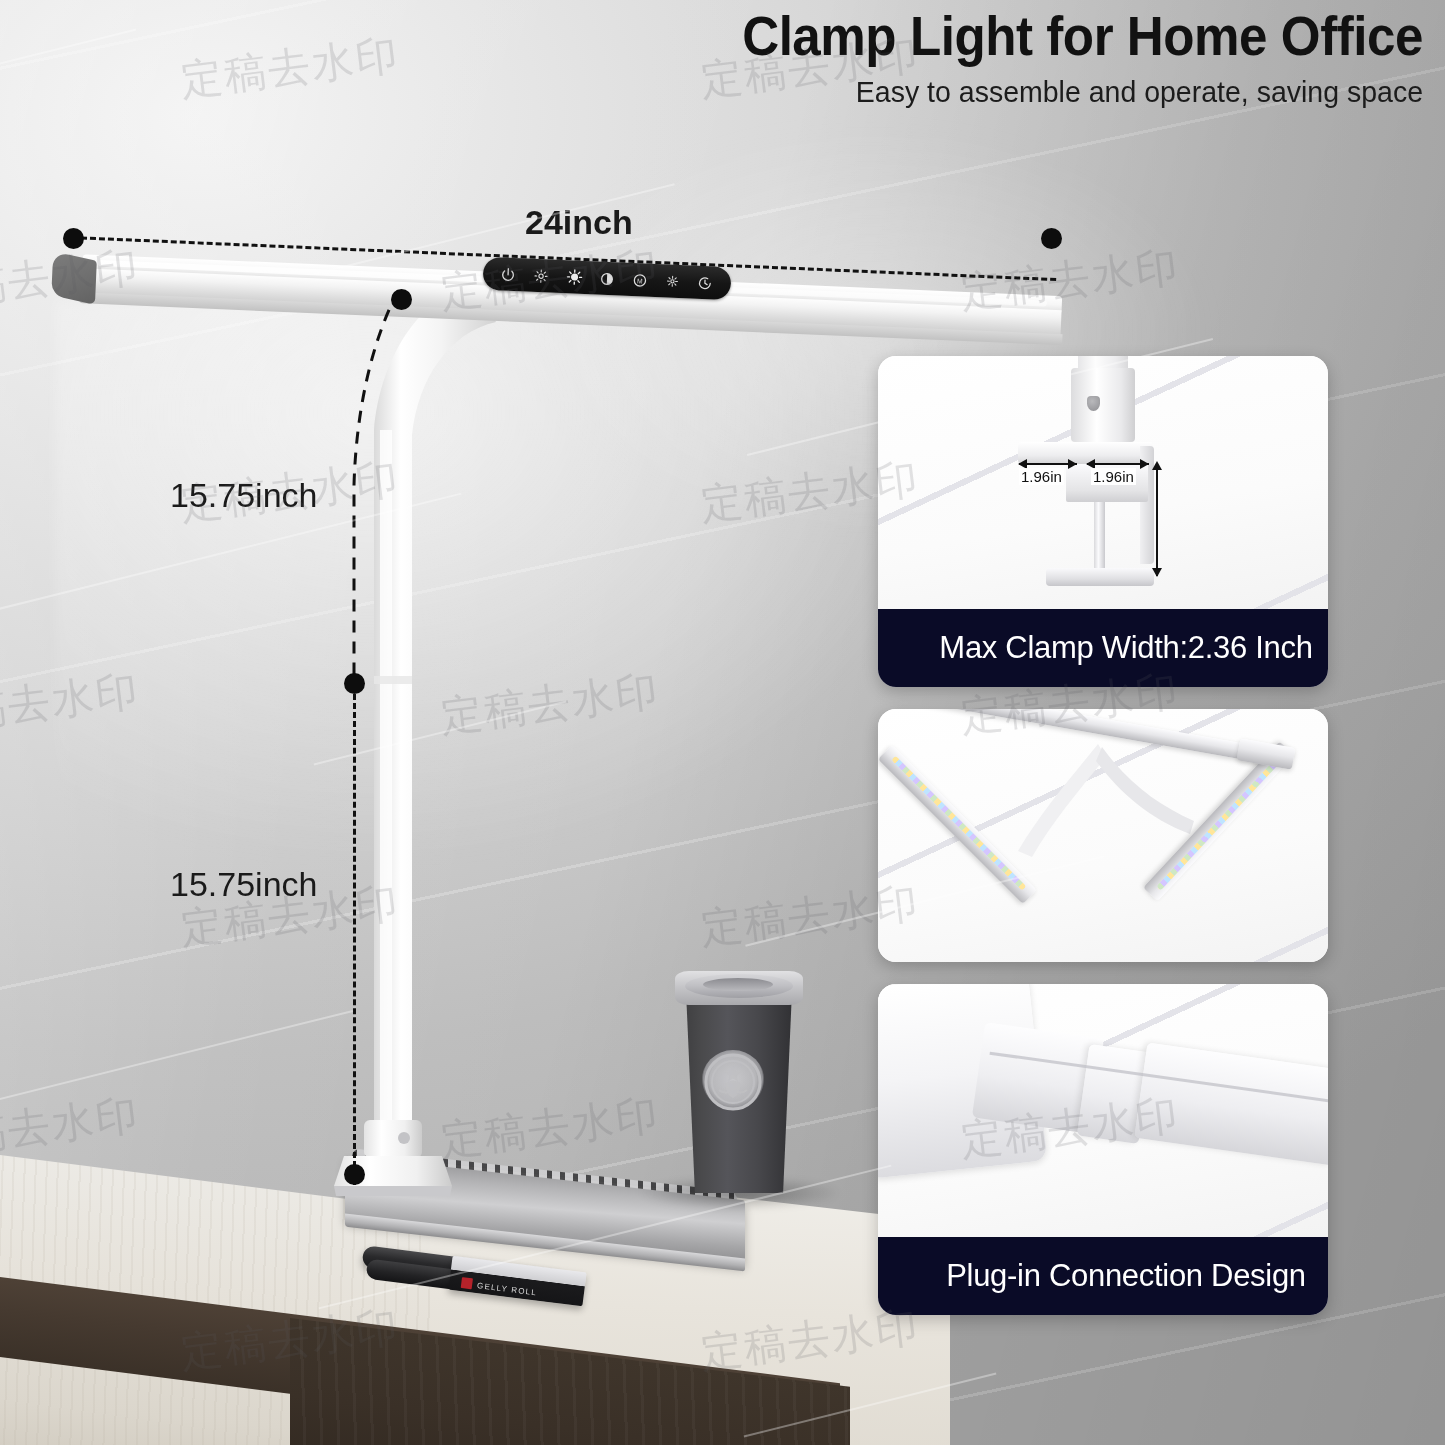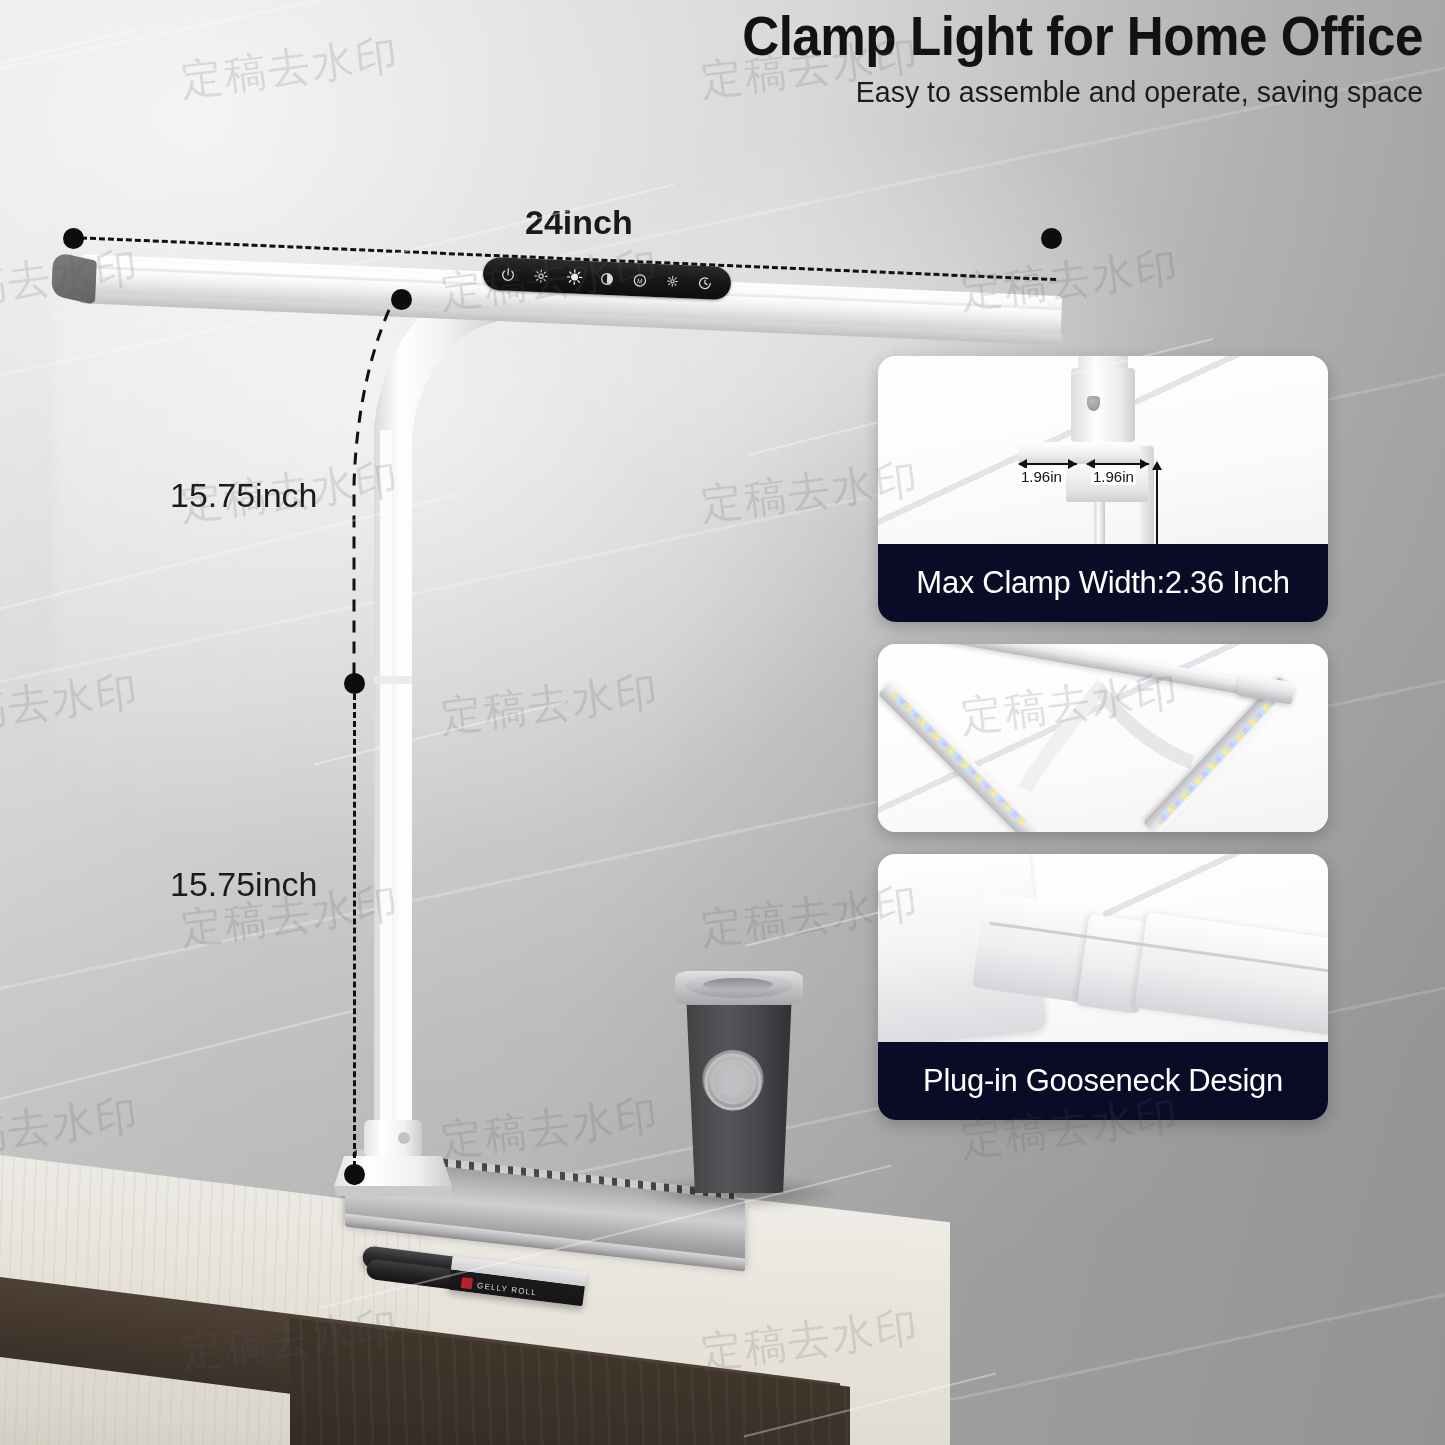--- a/index.html
+++ b/index.html
@@ -245,7 +245,7 @@
     box-shadow:0 5px 16px rgba(0,0,0,.22);
   }
   .card-img{
-    position:relative;width:100%;height:188px;overflow:hidden;
+    position:relative;width:100%;height:253px;overflow:hidden;
     background:linear-gradient(170deg,#ffffff 0%,#fbfbfb 60%,#f3f3f3 100%);
   }
   .card-caption{

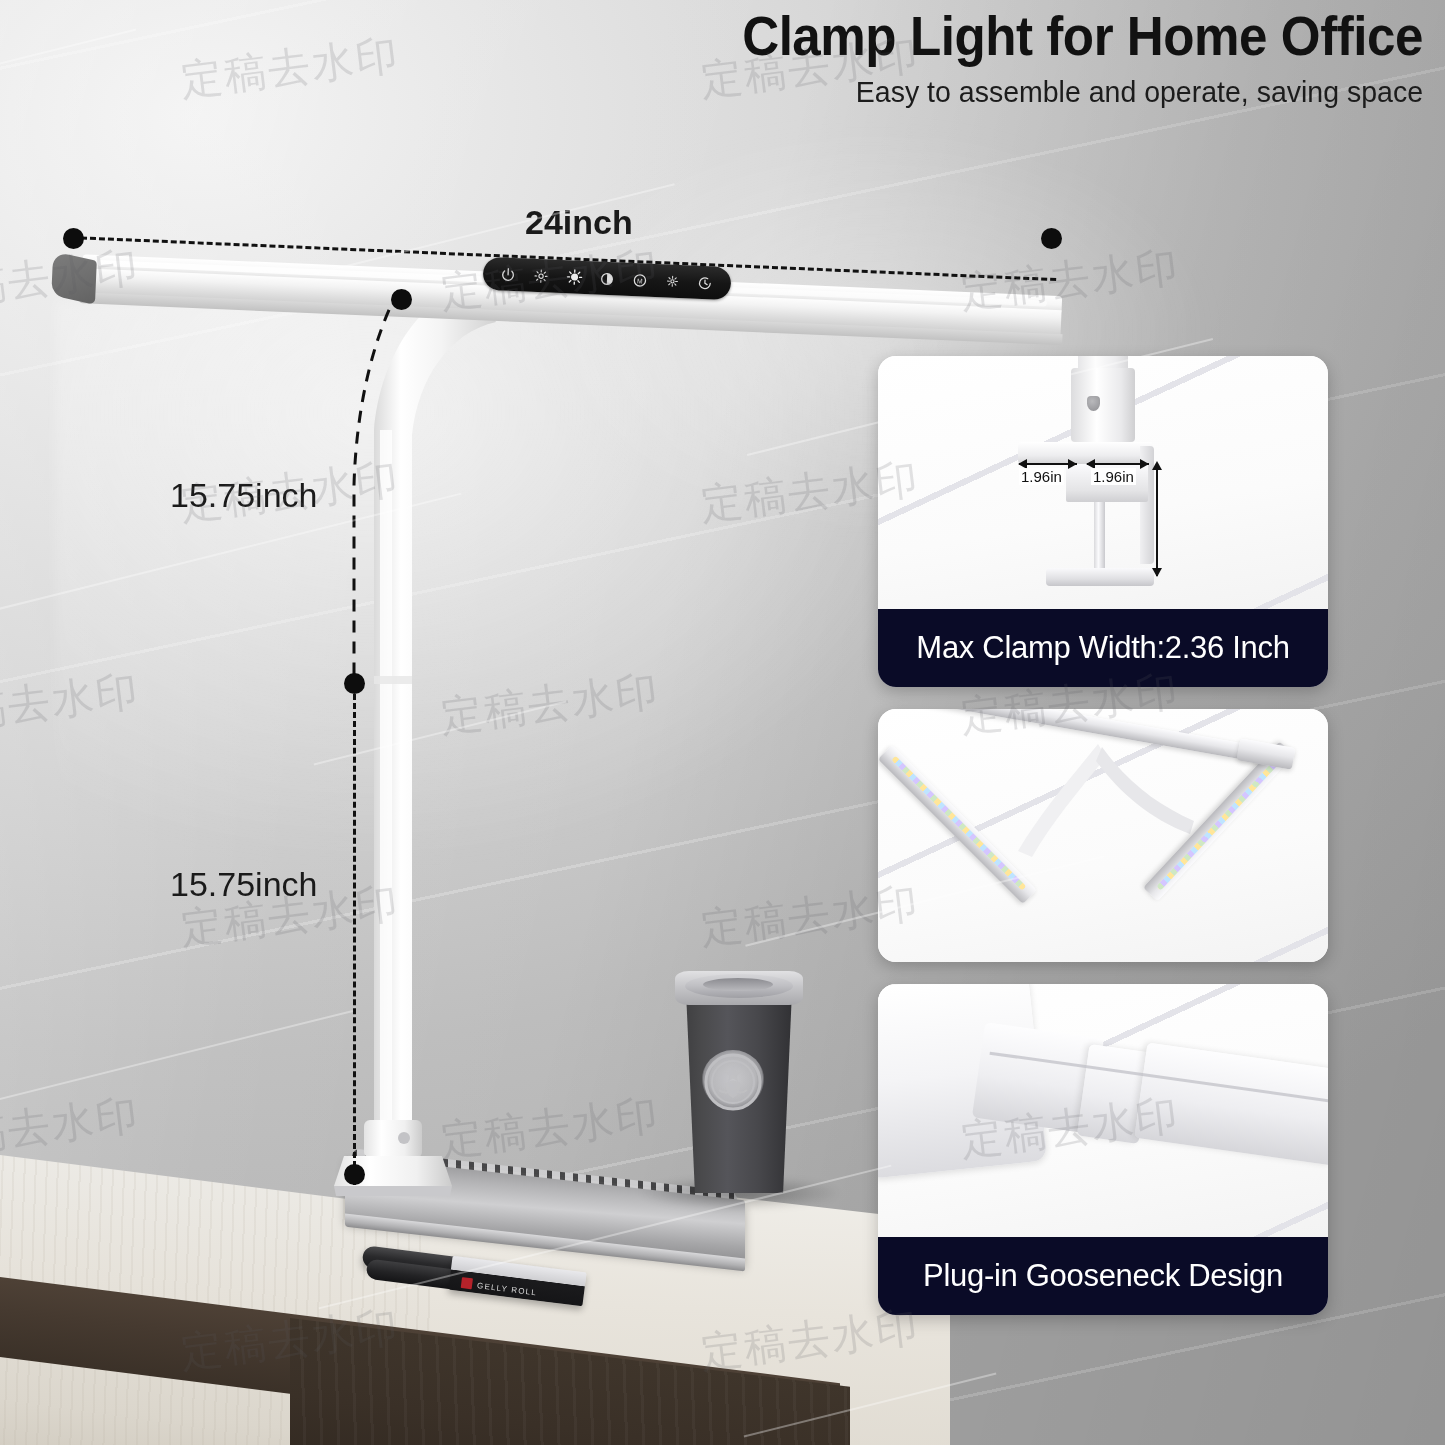--- a/index.html
+++ b/index.html
@@ -251,7 +251,7 @@
   .card-caption{
     position:relative;width:100%;height:78px;
     background:#0a0b27;
-    display:flex;align-items:center;justify-content:center;
+    display:flex;align-items:center;justify-content:center;padding-left:23px;
   }
   .card-caption span{
     color:#ffffff;font-size:31px;font-family:"Liberation Sans",sans-serif;

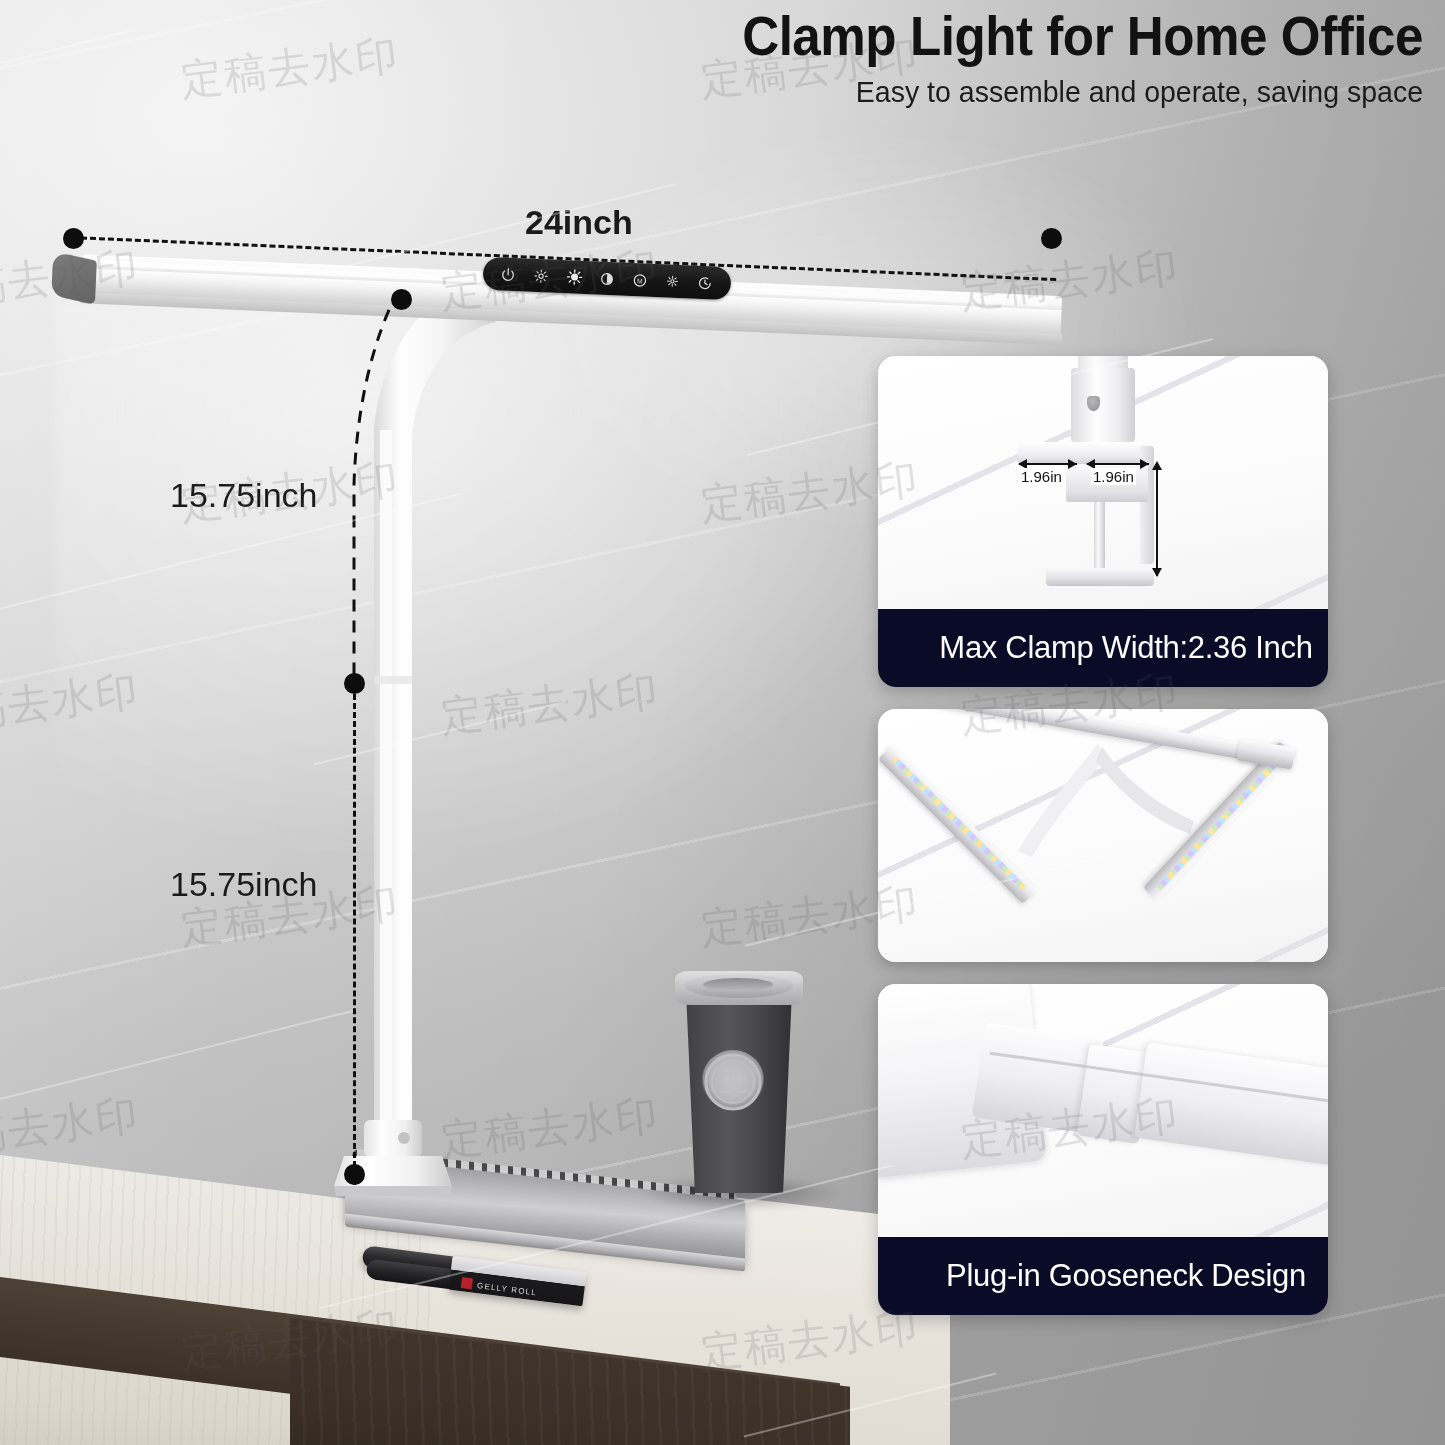--- a/index.html
+++ b/index.html
@@ -515,7 +515,7 @@
         <div style="position:absolute;left:110px;top:92px;width:350px;height:3px;background:rgba(190,190,196,.7);transform:rotate(8deg);"></div>
       </div>
       <div class="card-caption">
-        <span>Plug-in Gooseneck Design</span>
+        <span>Plug-in Connection Design</span>
       </div>
     </div>
 

